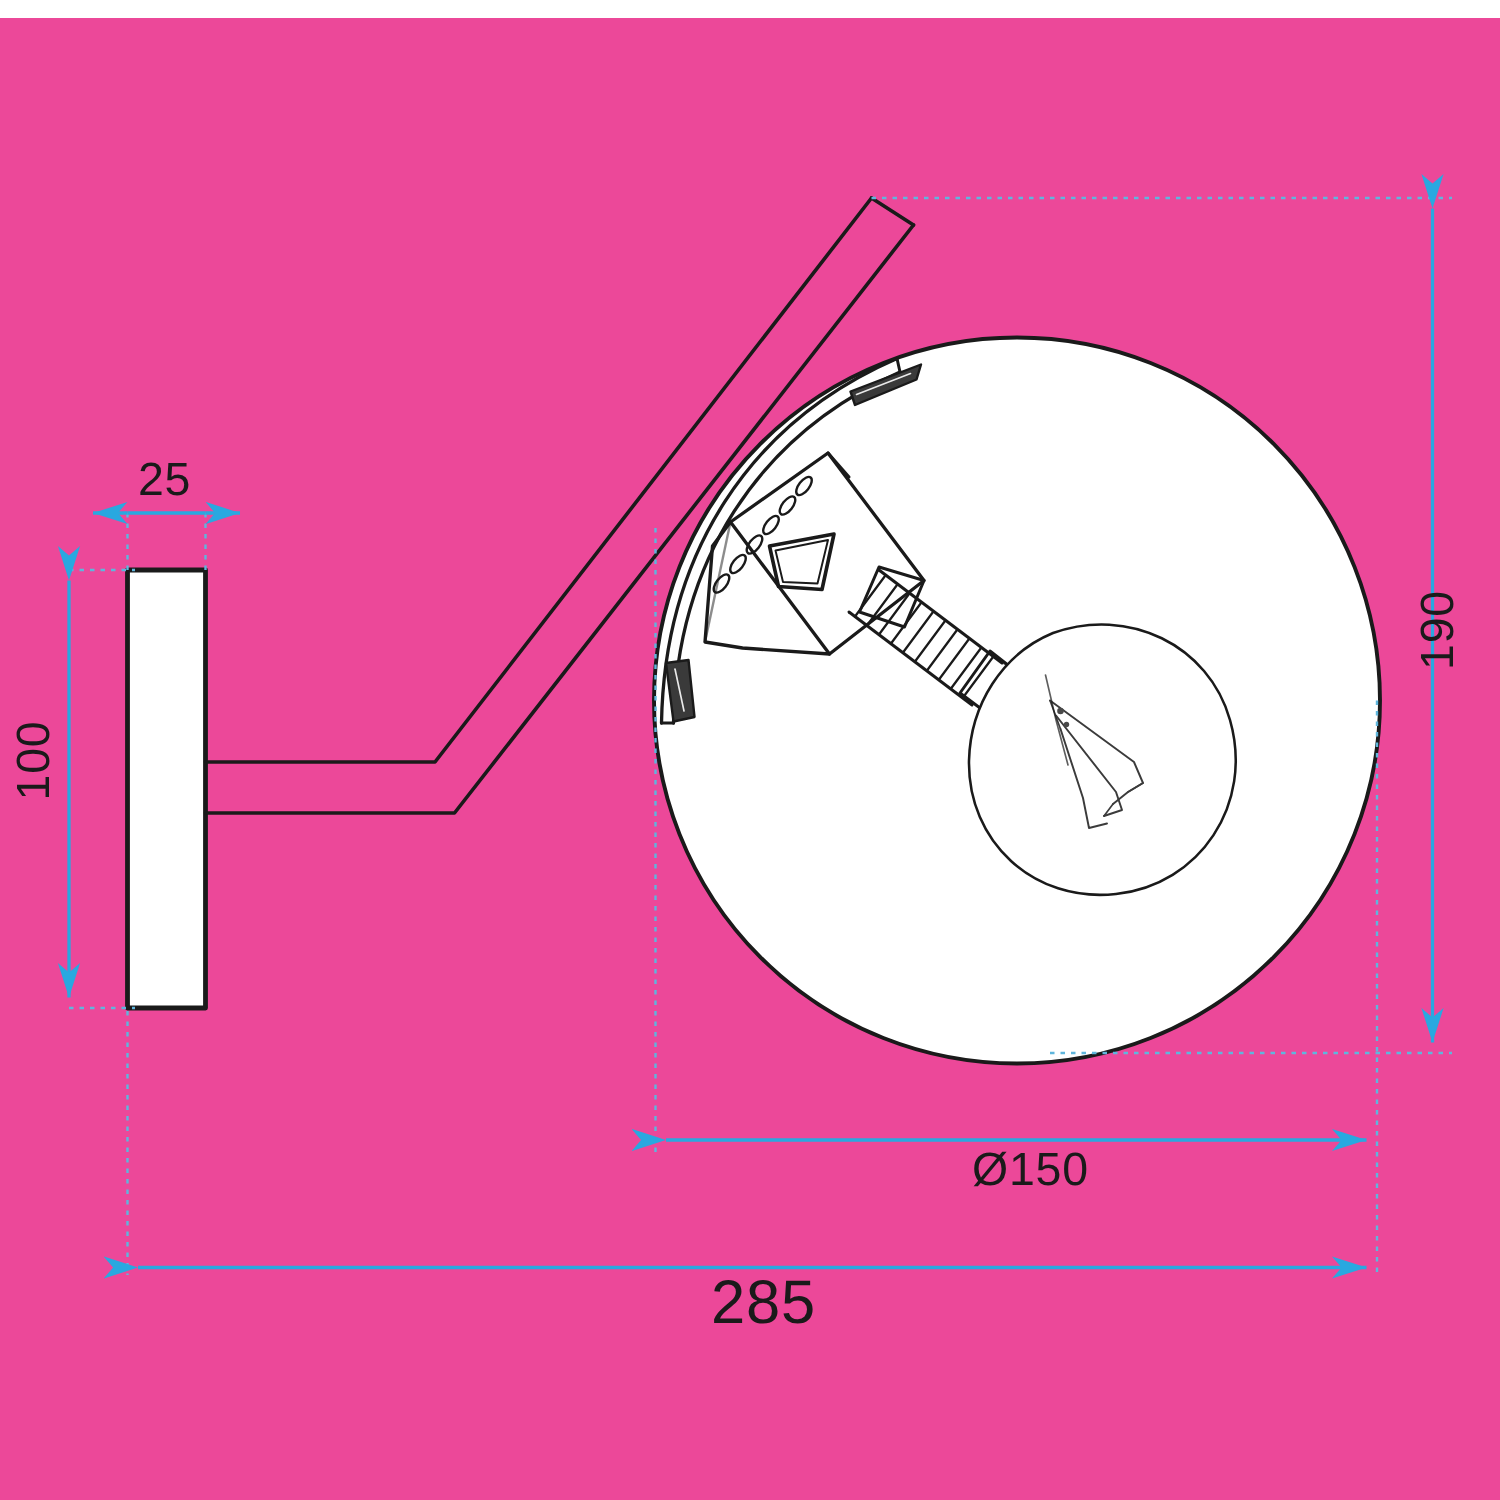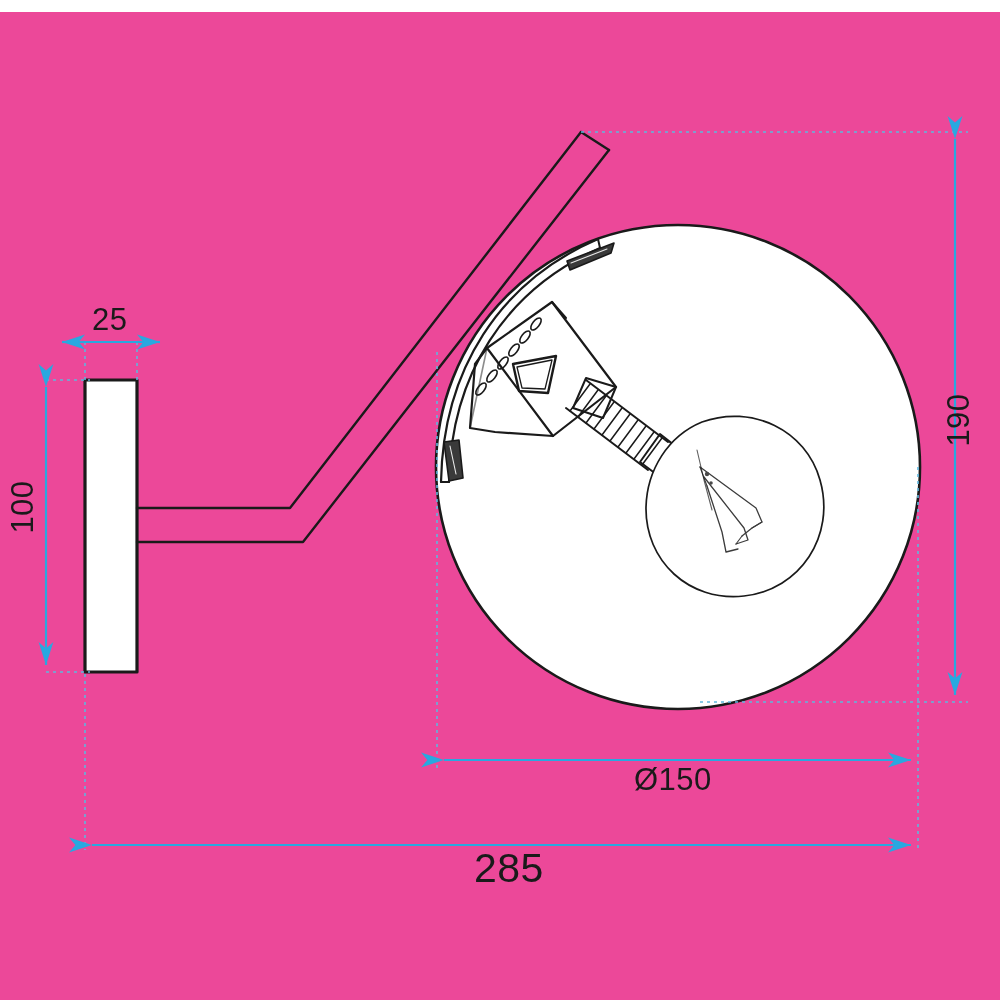--- a/index.html
+++ b/index.html
@@ -11,7 +11,7 @@
   .lbl-25{left:92px;top:290px;font-size:31px;}
   .lbl-100{left:-4px;top:477px;font-size:31px;transform:rotate(-90deg);transform-origin:center center;}
   .lbl-190{left:932px;top:390px;font-size:31px;transform:rotate(-90deg);transform-origin:center center;}
-  .lbl-d150{left:634px;top:750px;font-size:31px;}
+  .lbl-d150{left:648px;top:750px;font-size:31px;}
   .lbl-285{left:474px;top:833px;font-size:41px;}
 </style>
 </head>

